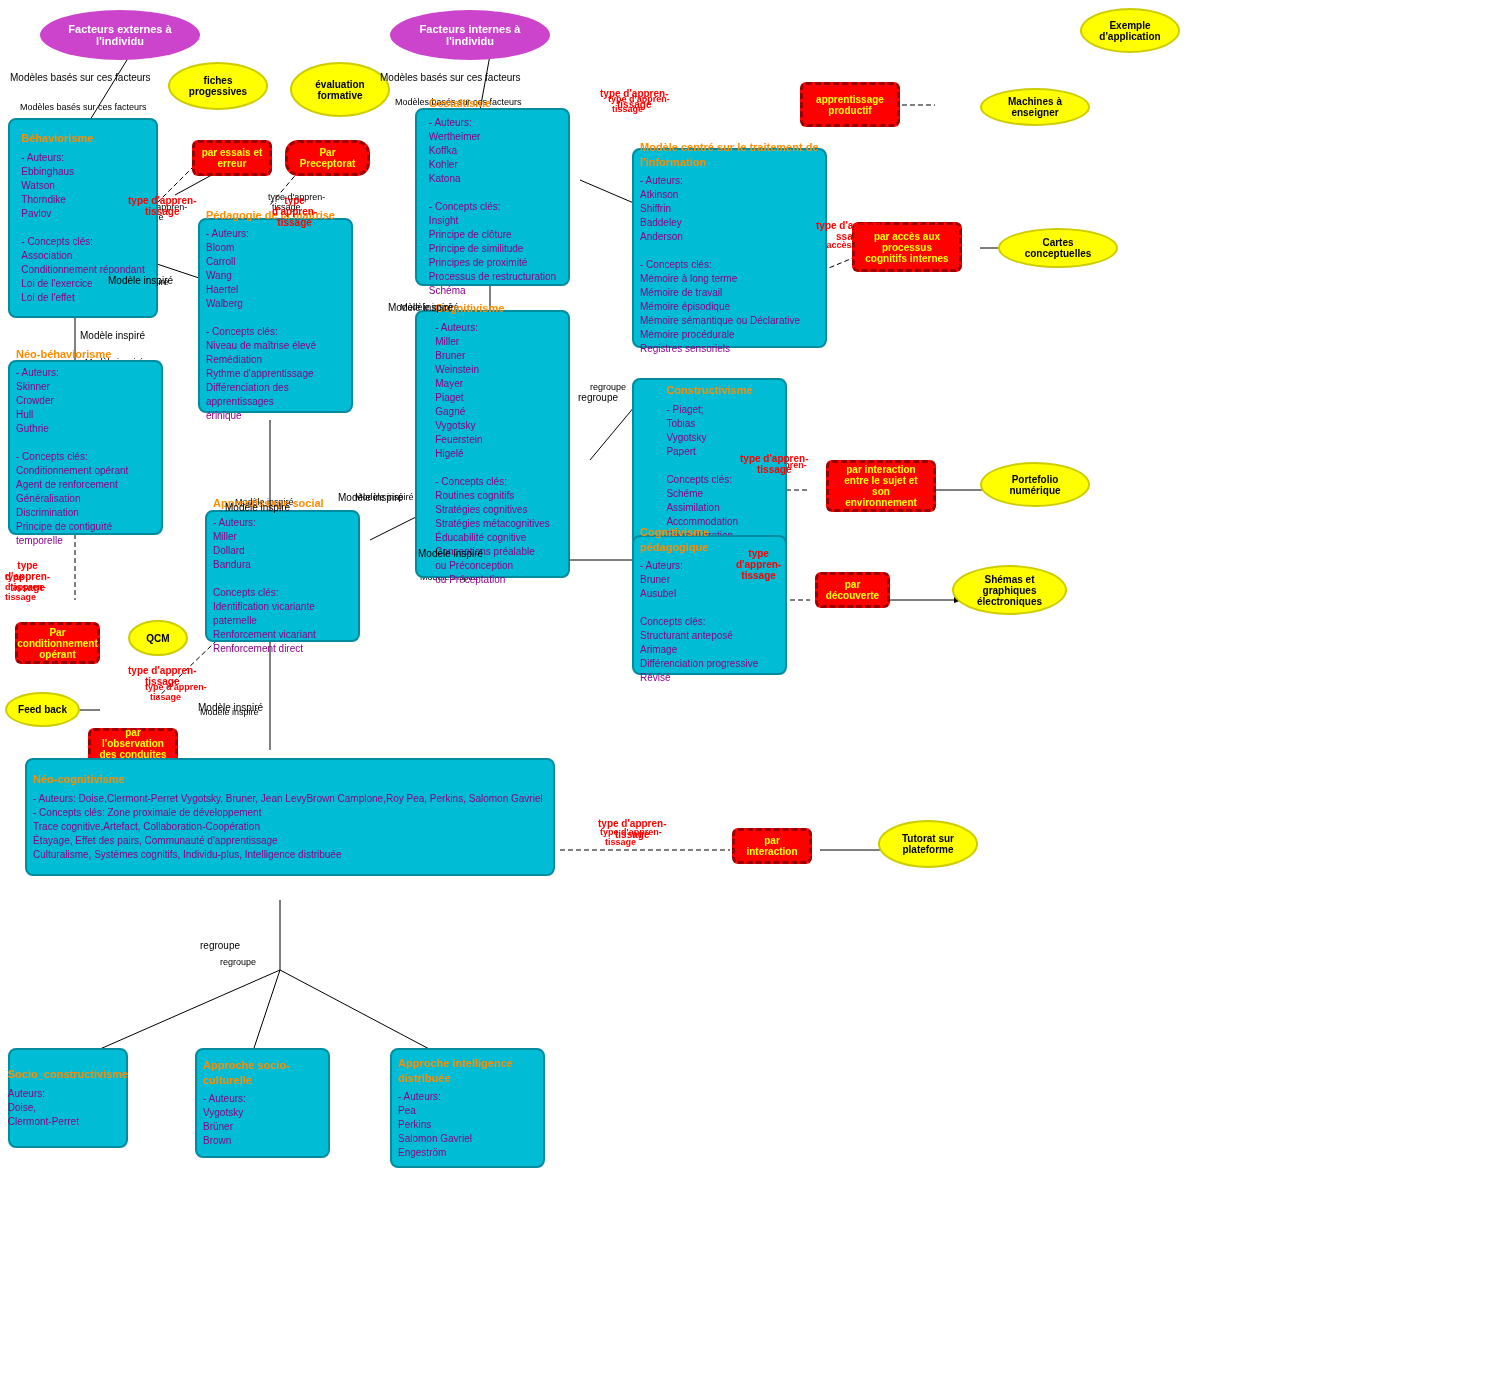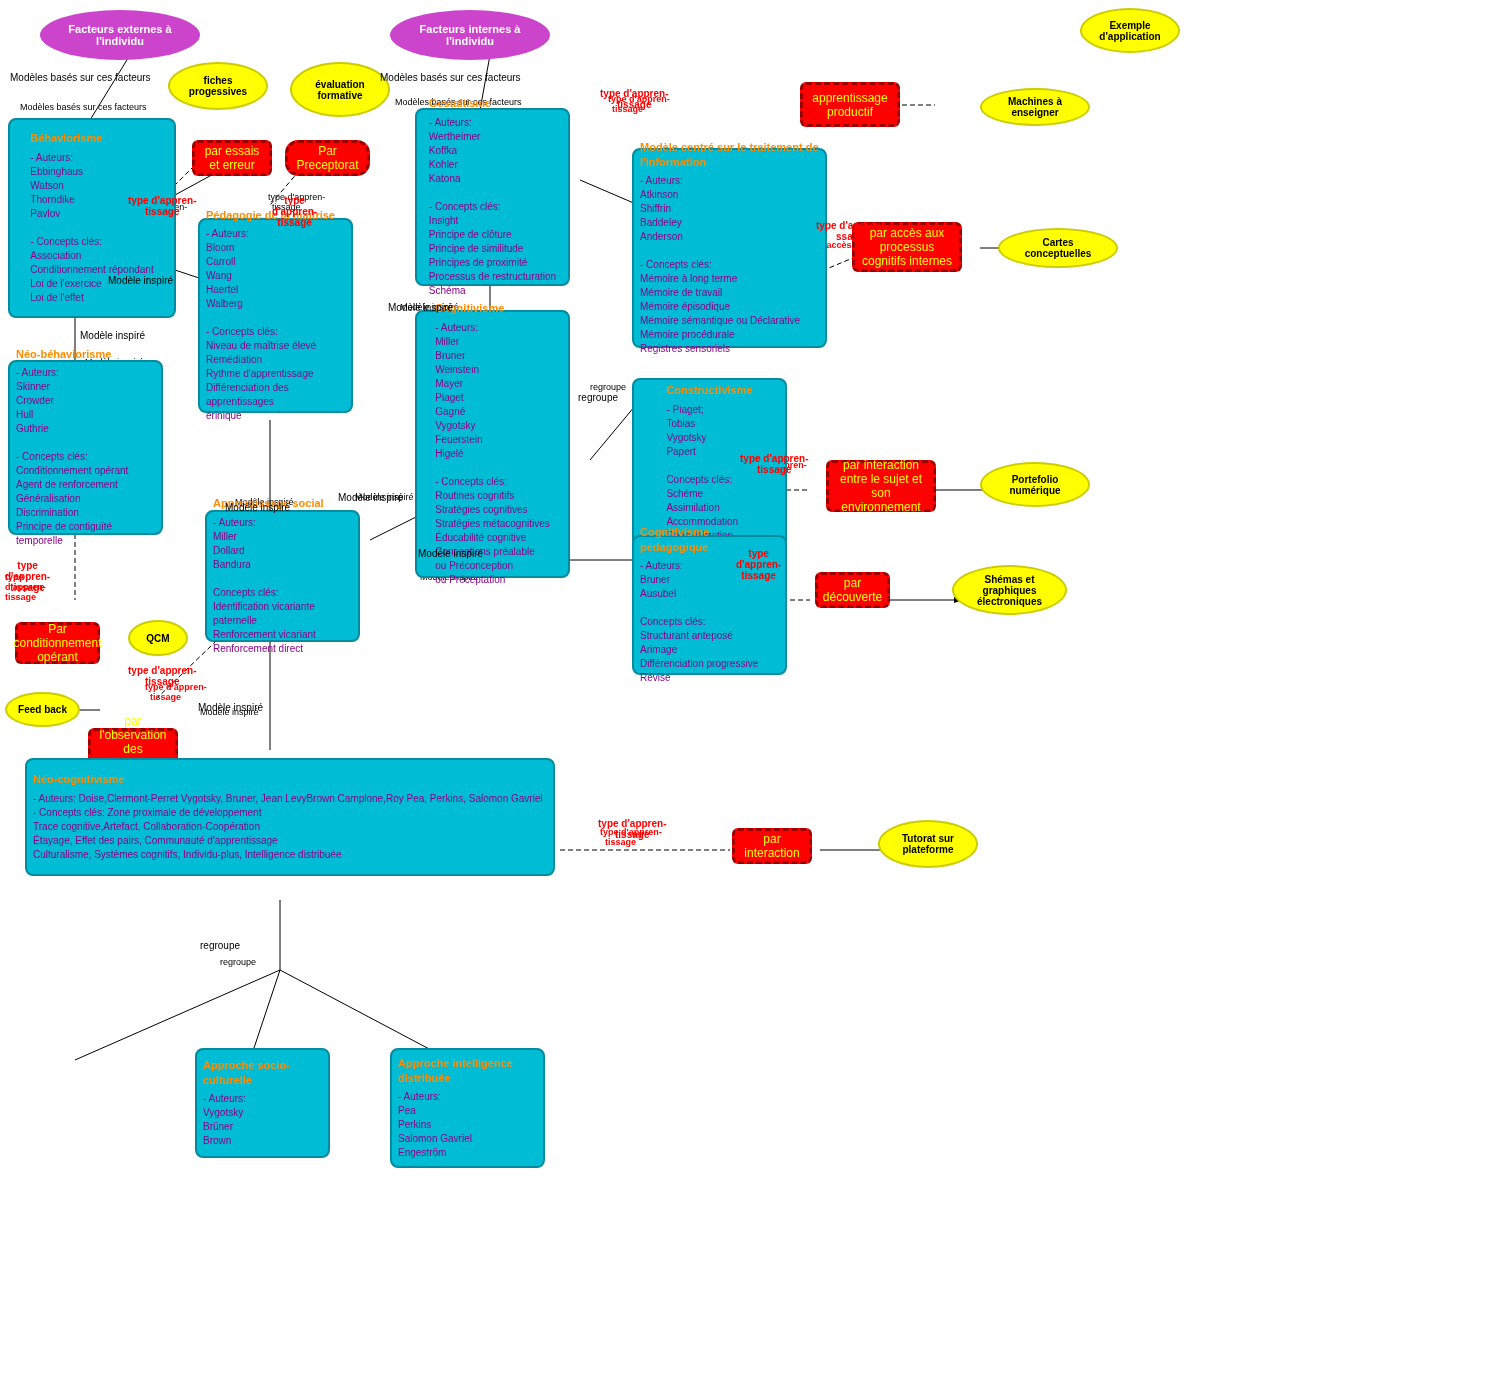--- a/index.html
+++ b/index.html
@@ -65,8 +65,8 @@
       border: 3px dashed #990000;
       border-radius: 6px;
       color: #ffff00;
-      font-size: 12px;
-      font-weight: normal;
+      font-size: 10px;
+      font-weight: bold;
       text-align: center;
       display: flex;
       align-items: center;

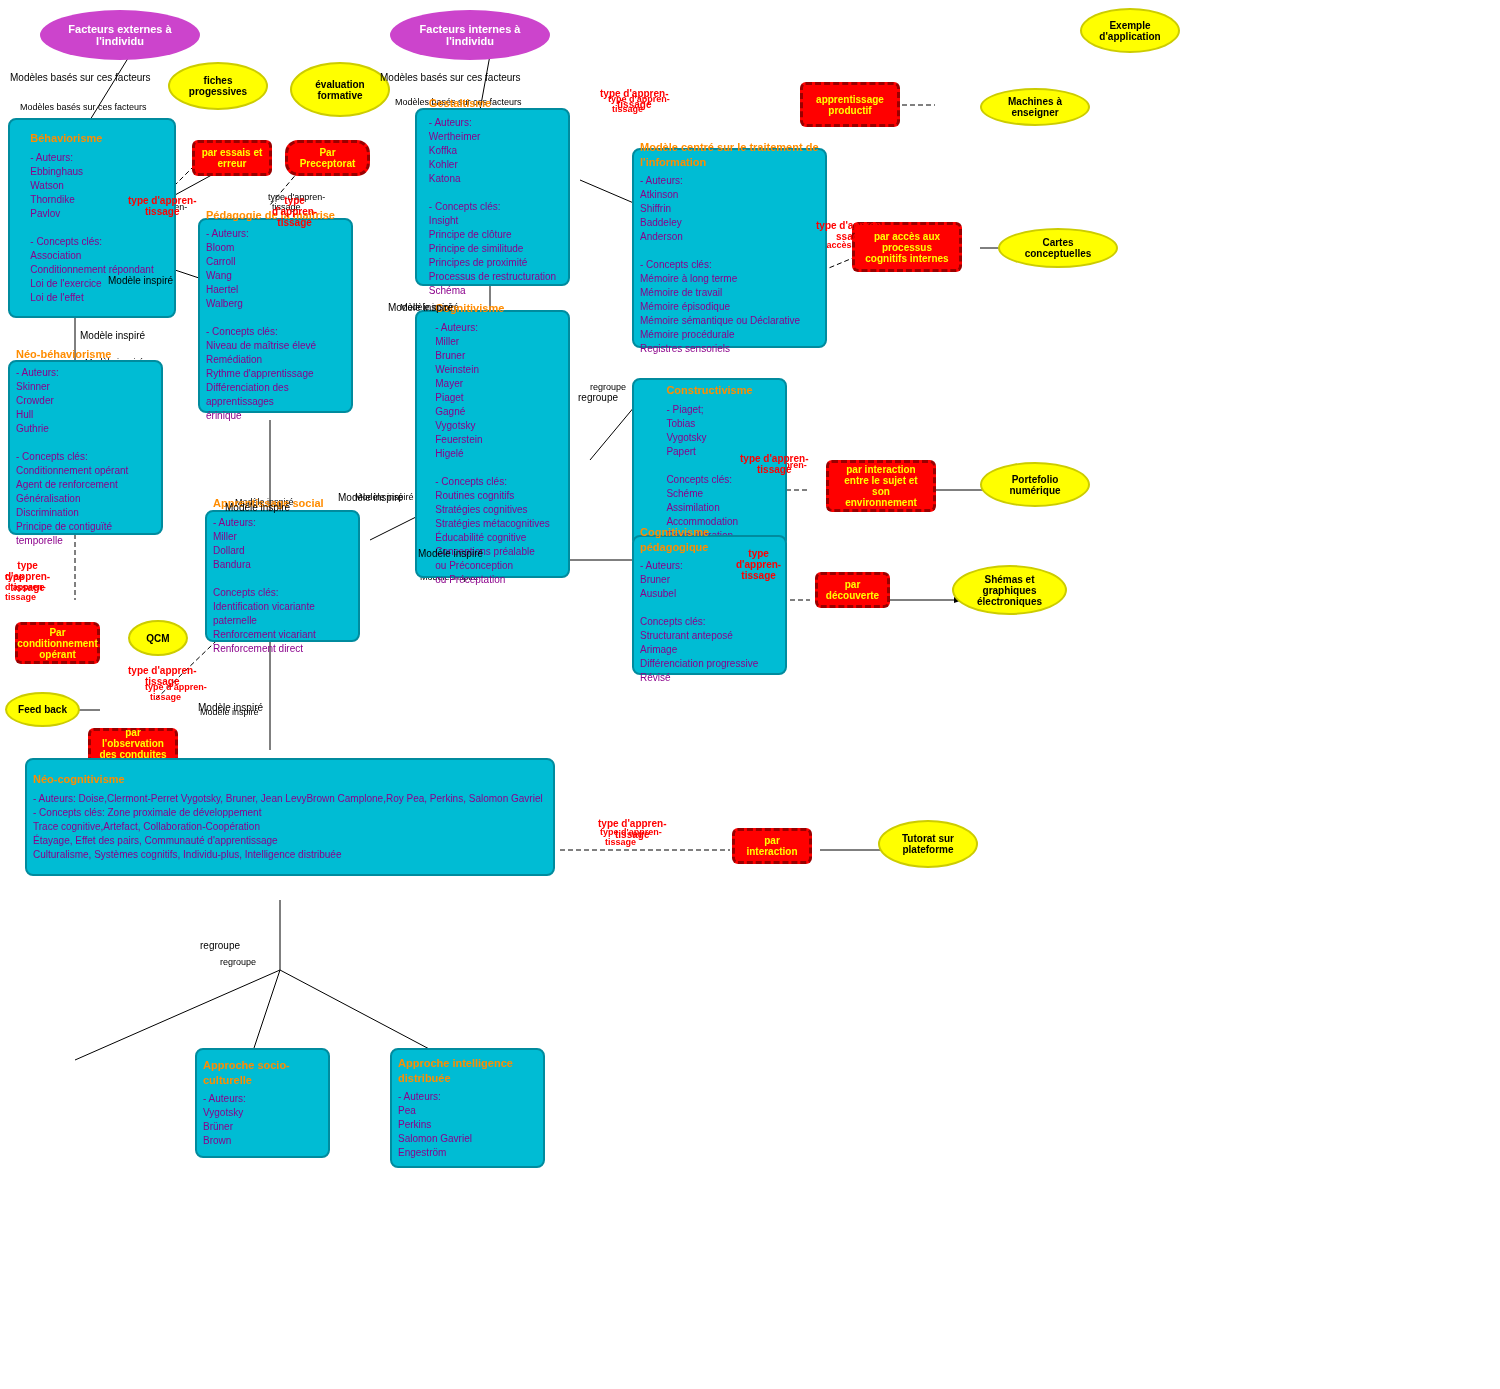--- a/index.html
+++ b/index.html
@@ -256,7 +256,7 @@
     <span>Par Preceptorat</span>
   </div>
 
-  <div class="node teal-box" style="left:8px; top:118px; width:168px; height:200px;">
+  <div class="node teal-box" style="left:8px; top:118px; width:150px; height:200px;">
     <div>
       <div class="title">Béhaviorisme</div>
       <div class="content">

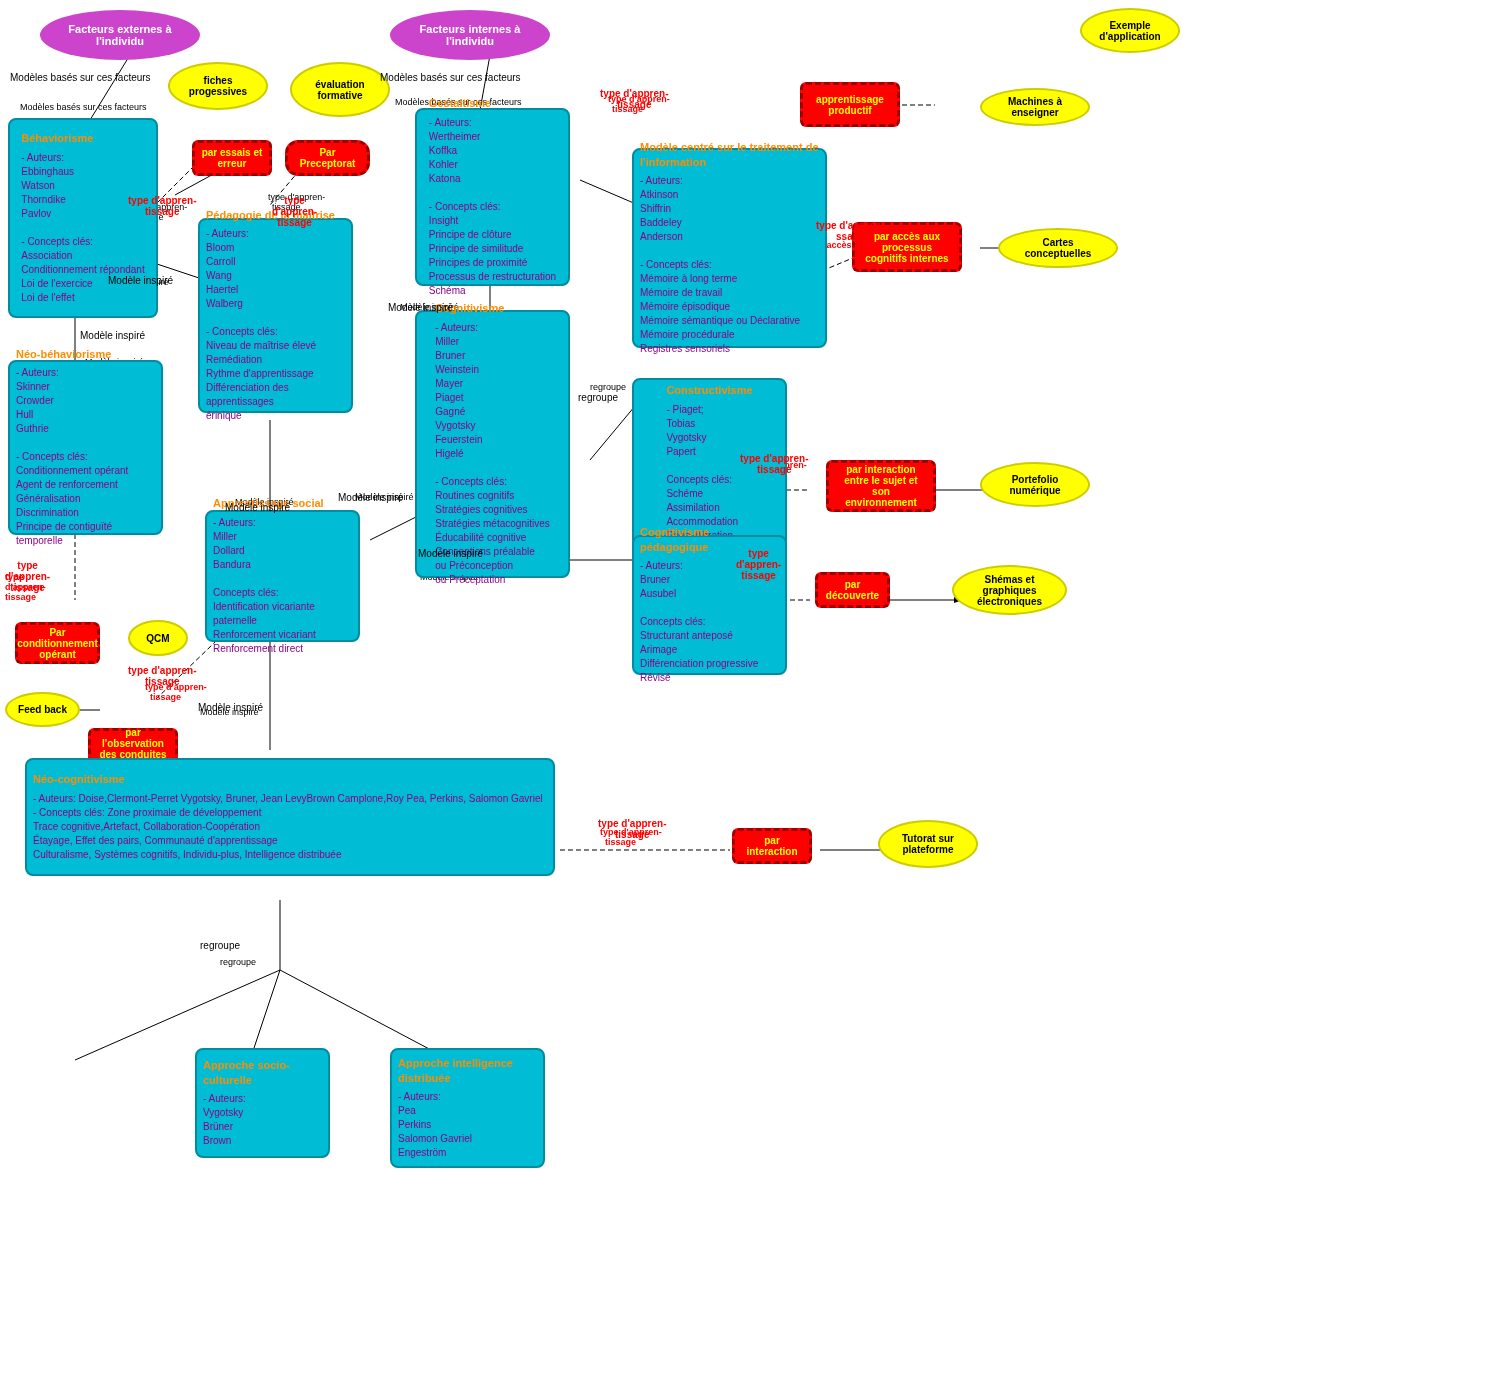--- a/index.html
+++ b/index.html
@@ -407,6 +407,14 @@
     <span>Tutorat sur plateforme</span>
   </div>
 
+  <div class="node teal-box" style="left:8px; top:1048px; width:120px; height:100px;">
+    <div>
+      <div class="title">Socio_constructivisme</div>
+      <div class="content">
+        Auteurs:<br>Doise,<br>Clermont-Perret
+      </div>
+    </div>
+  </div>
 
   <div class="node teal-box" style="left:195px; top:1048px; width:135px; height:110px;">
     <div>

